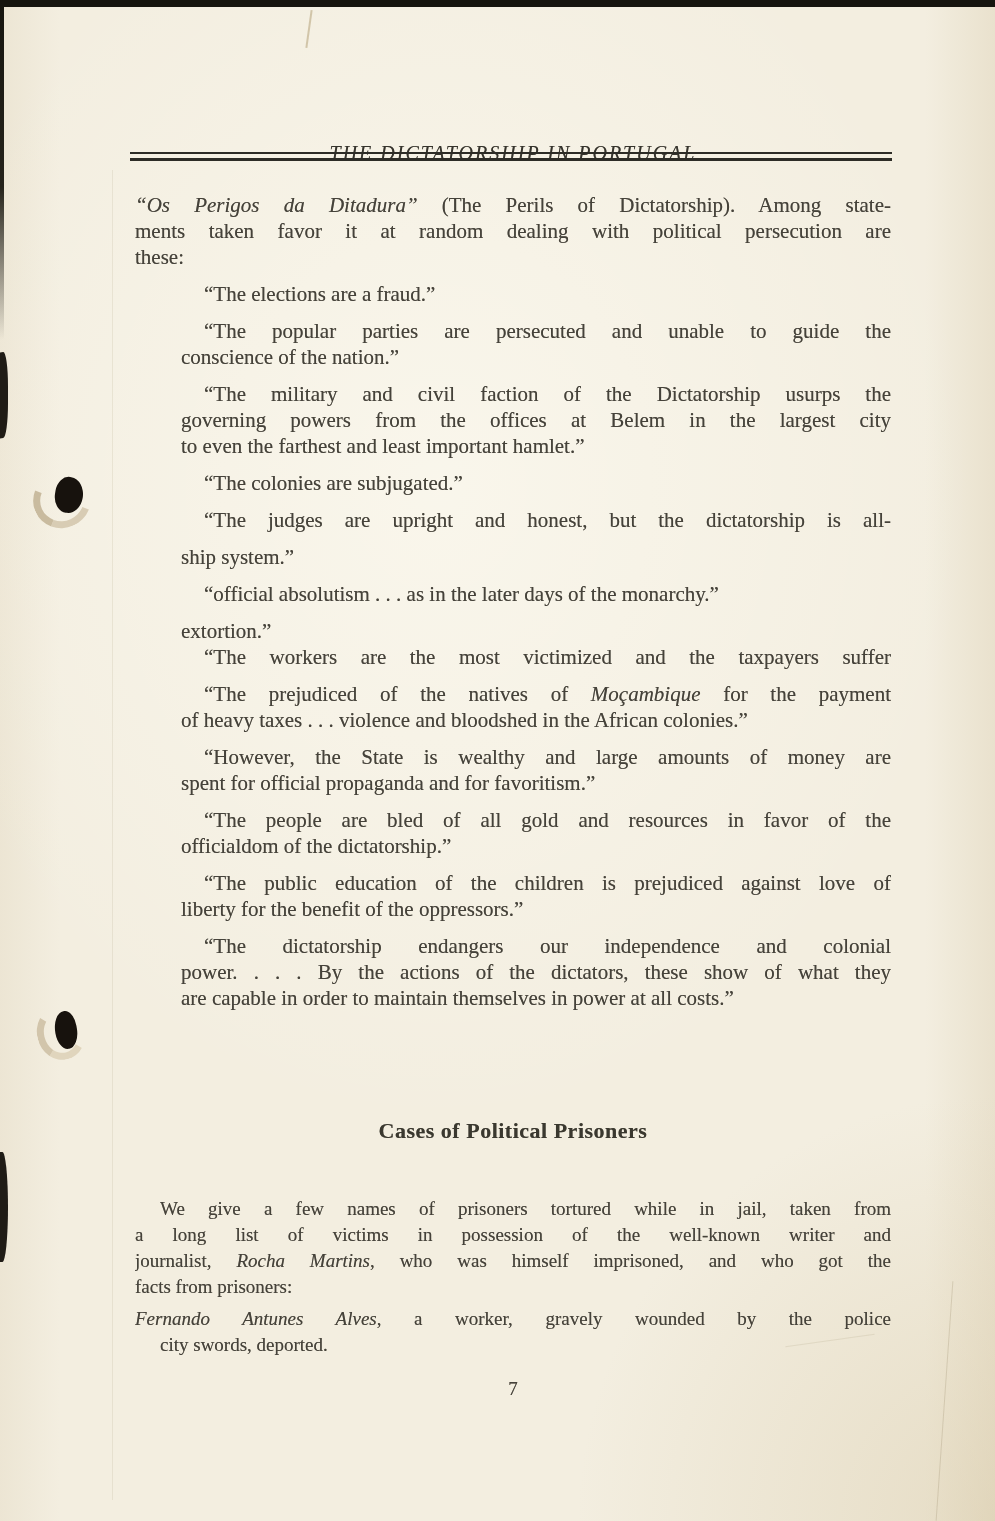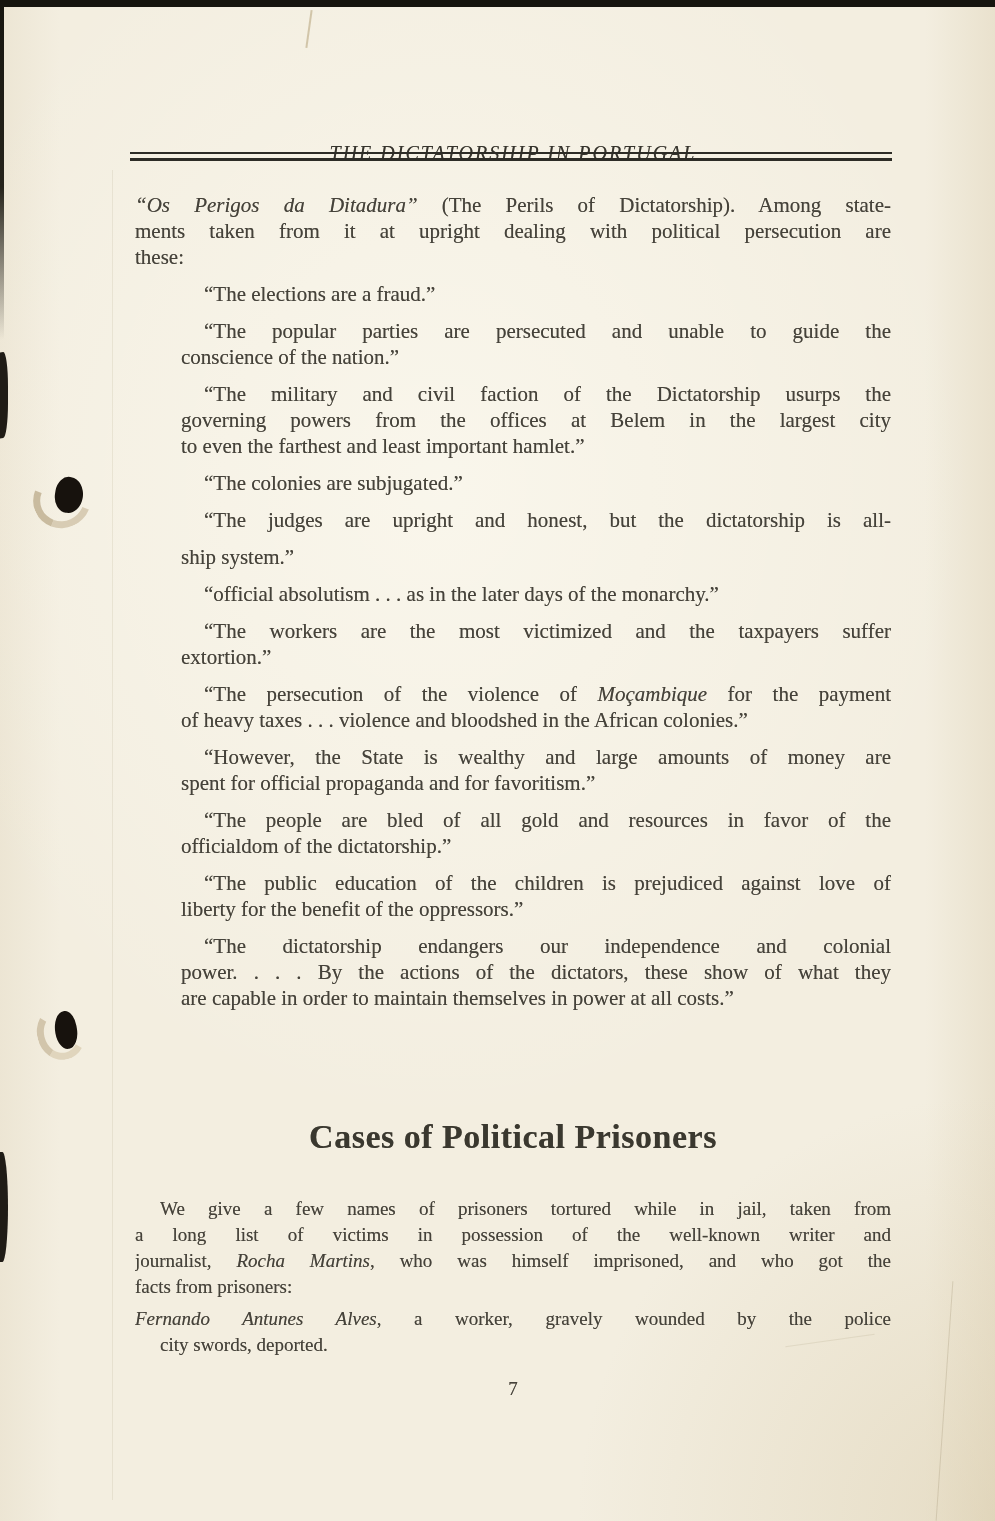--- a/index.html
+++ b/index.html
@@ -99,7 +99,7 @@
   <div id="body-col" class="ink">
       <div class="block intro">
         <div class="line first just"><span class="it">“Os Perigos da Ditadura”</span><span> (The Perils of Dictatorship).  Among state-</span></div>
-        <div class="line just"><span>ments taken from it at upright dealing with political persecution are</span></div>
+        <div class="line just"><span>ments taken favor it at random dealing with political persecution are</span></div>
         <div class="line"><span>these:</span></div>
       </div>
       <div class="block quote">

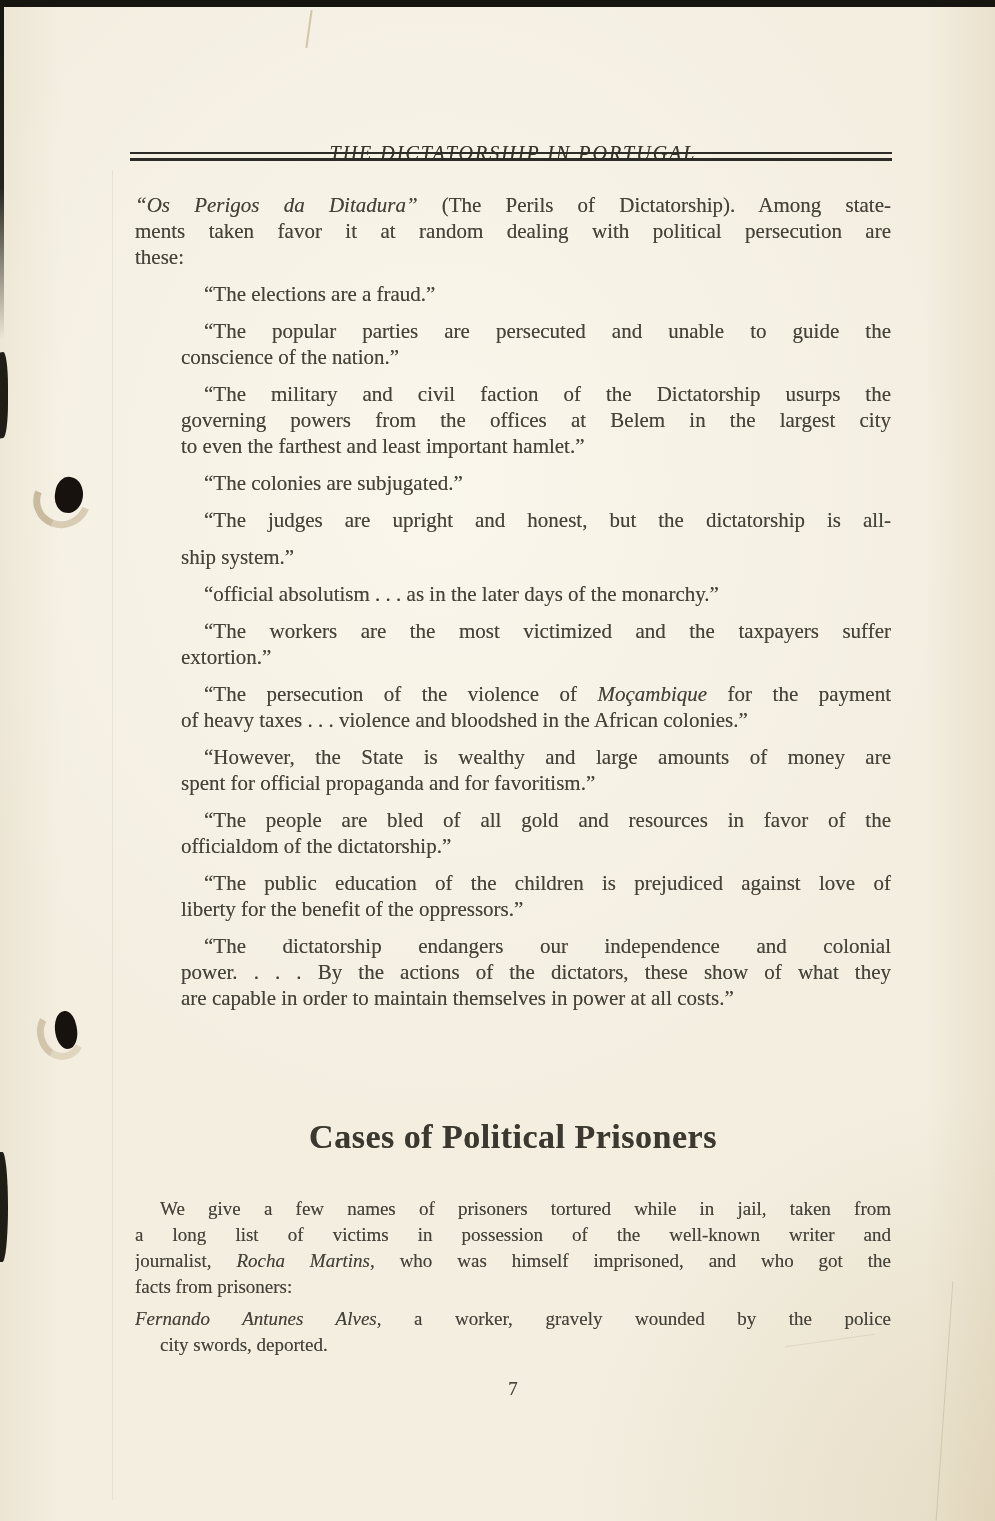--- a/index.html
+++ b/index.html
@@ -127,8 +127,8 @@
         <div class="line first"><span>“official absolutism . . . as in the later days of the monarchy.”</span></div>
       </div>
       <div class="block quote">
+        <div class="line"><span>extortion.”</span></div>
         <div class="line first just"><span>“The workers are the most victimized and the taxpayers suffer</span></div>
-        <div class="line"><span>extortion.”</span></div>
       </div>
       <div class="block quote">
         <div class="line first just"><span>“The persecution of the violence of </span><span class="it">Moçambique</span><span> for the payment</span></div>

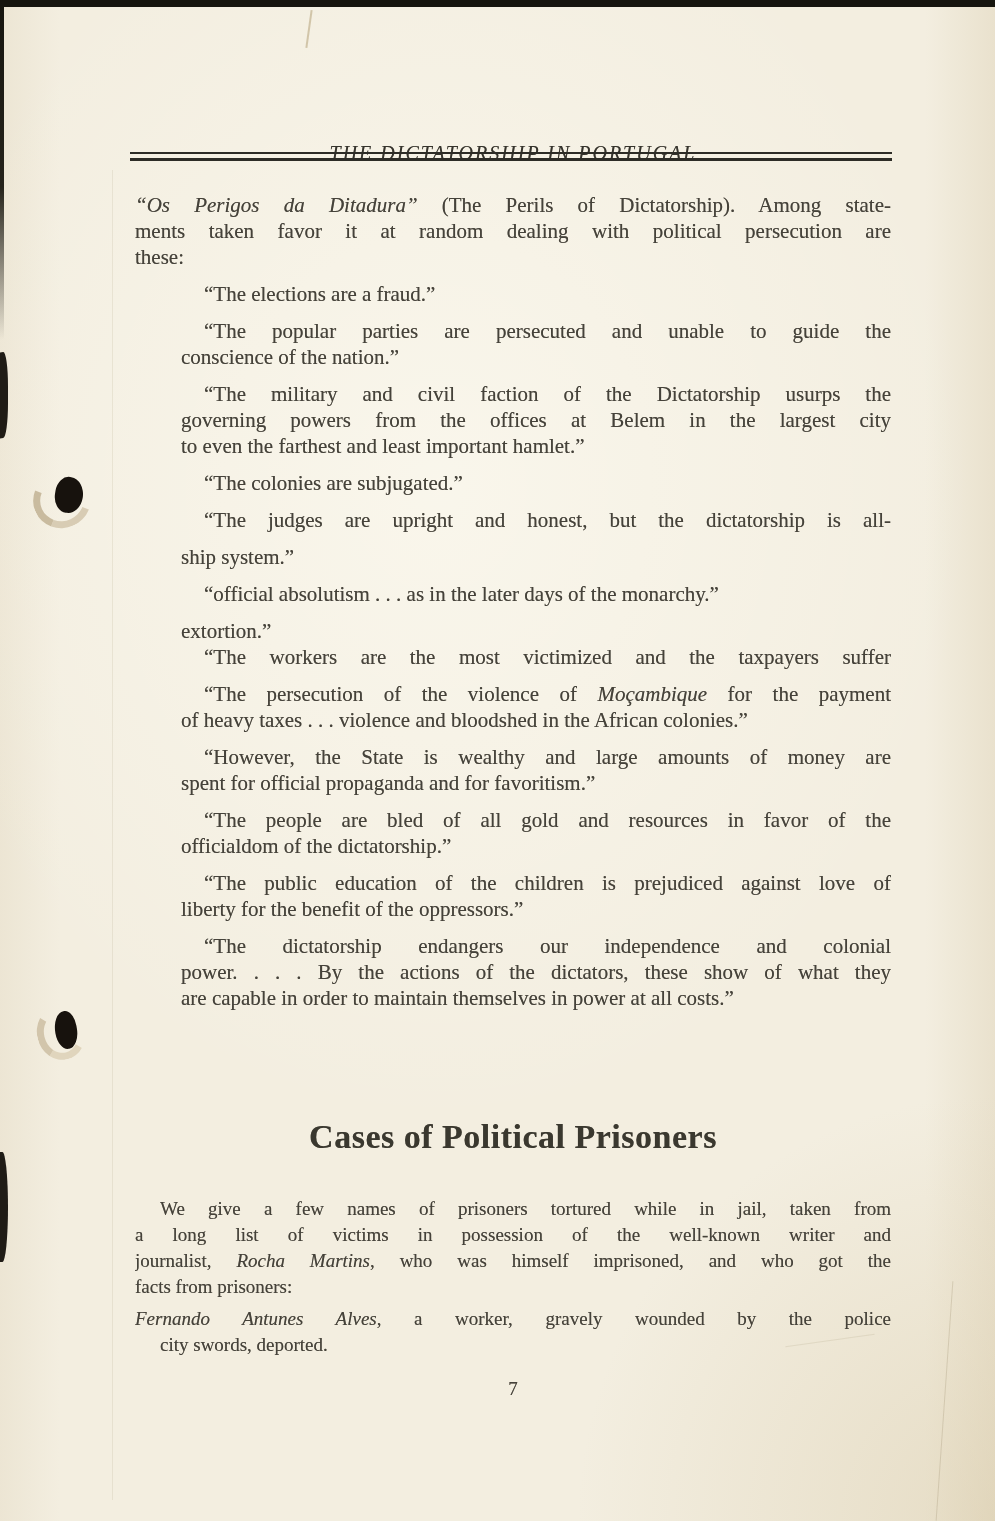--- a/index.html
+++ b/index.html
@@ -131,7 +131,7 @@
         <div class="line first just"><span>“The workers are the most victimized and the taxpayers suffer</span></div>
       </div>
       <div class="block quote">
-        <div class="line first just"><span>“The persecution of the violence of </span><span class="it">Moçambique</span><span> for the payment</span></div>
+        <div class="line first just"><span>“The prejudiced of the natives of </span><span class="it">Moçambique</span><span> for the payment</span></div>
         <div class="line"><span>of heavy taxes . . . violence and bloodshed in the African colonies.”</span></div>
       </div>
       <div class="block quote">

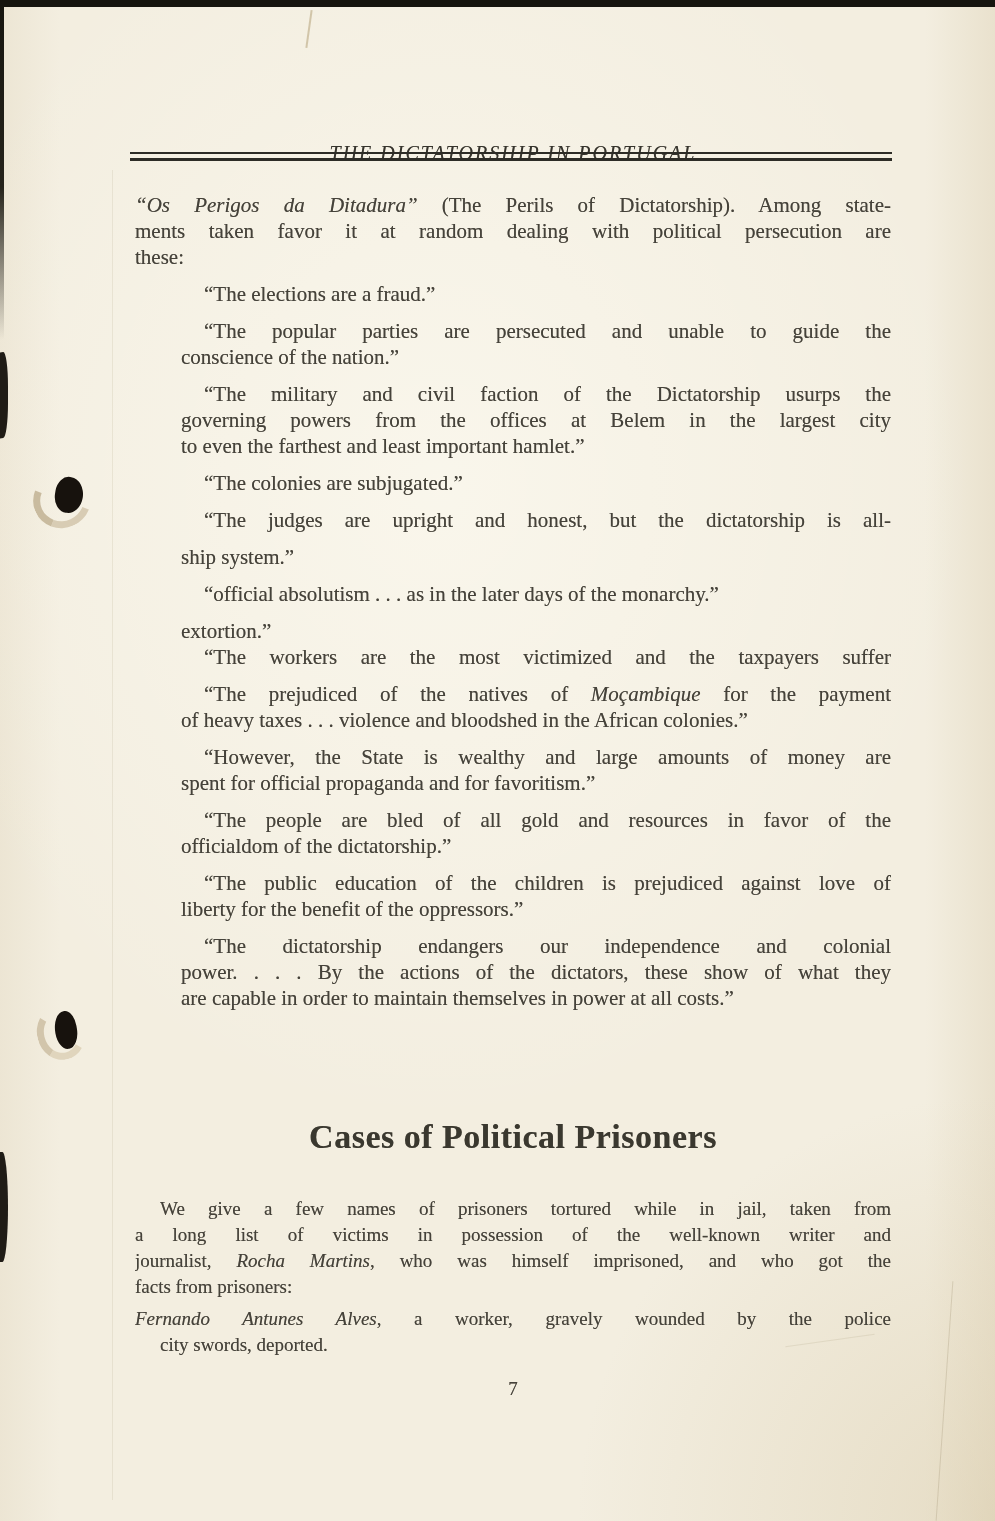--- a/index.html
+++ b/index.html
@@ -67,7 +67,7 @@
   
   #section-heading{
     position:absolute;left:135px;top:1118px;width:756px;text-align:center;
-    font-size:34px;font-weight:bold;letter-spacing:.5px;color:#3a382f;
+    font-size:22px;font-weight:bold;letter-spacing:.5px;color:#3a382f;
   }
   #page-number{
     position:absolute;left:135px;top:1378px;width:756px;text-align:center;

